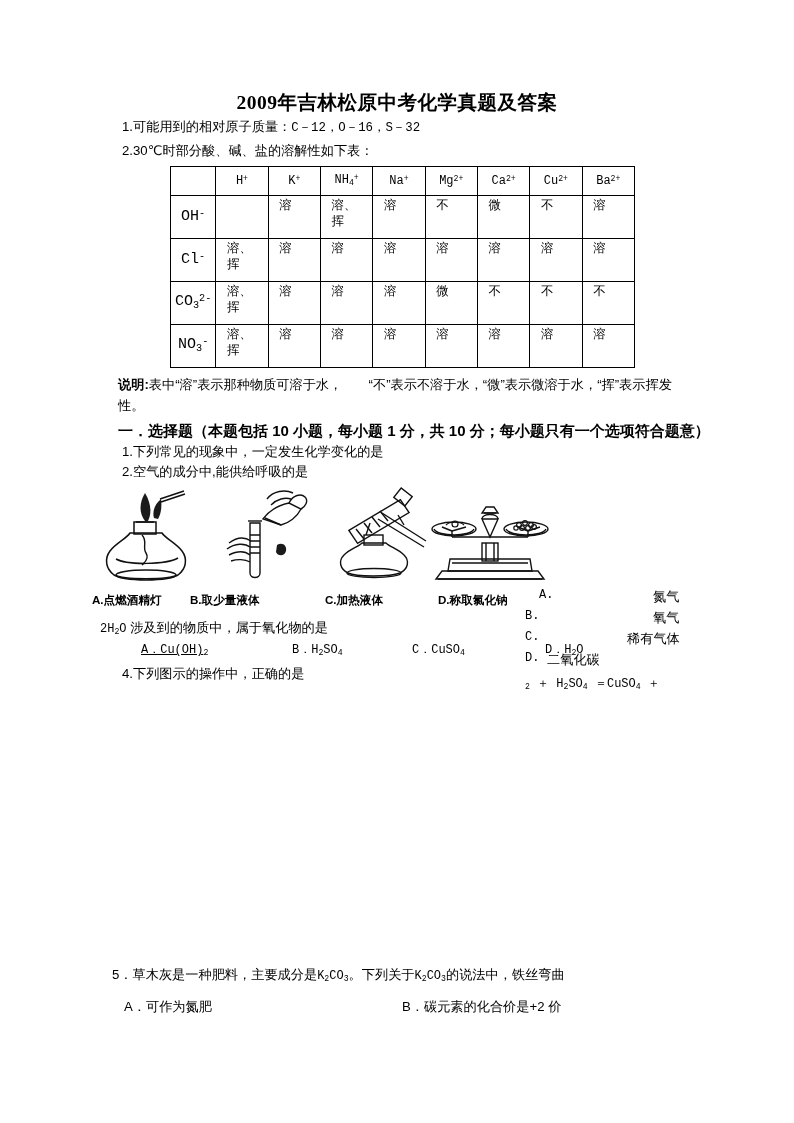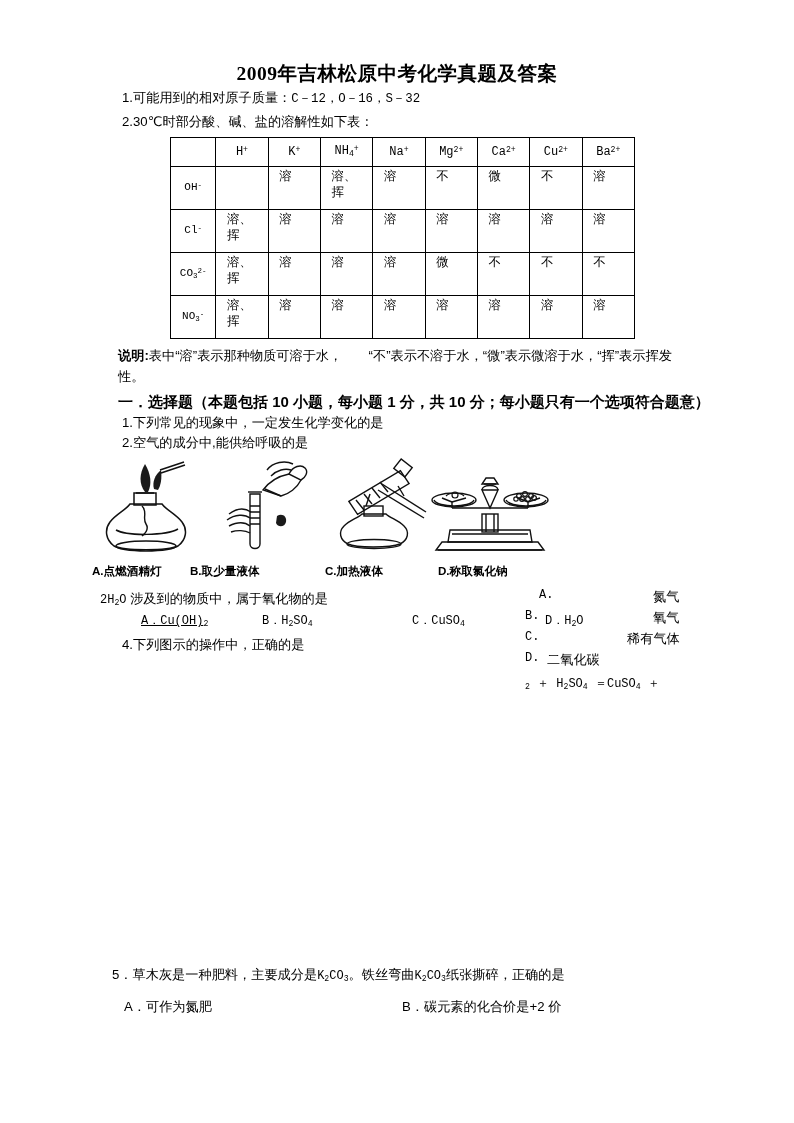--- a/index.html
+++ b/index.html
@@ -31,7 +31,7 @@
     font-family: "Liberation Serif", "DejaVu Serif", serif;
     letter-spacing: 0.5px;
     margin: 0;
-    padding-top: 63px;
+    padding-top: 92px;
     line-height: 1.1;
   }
 

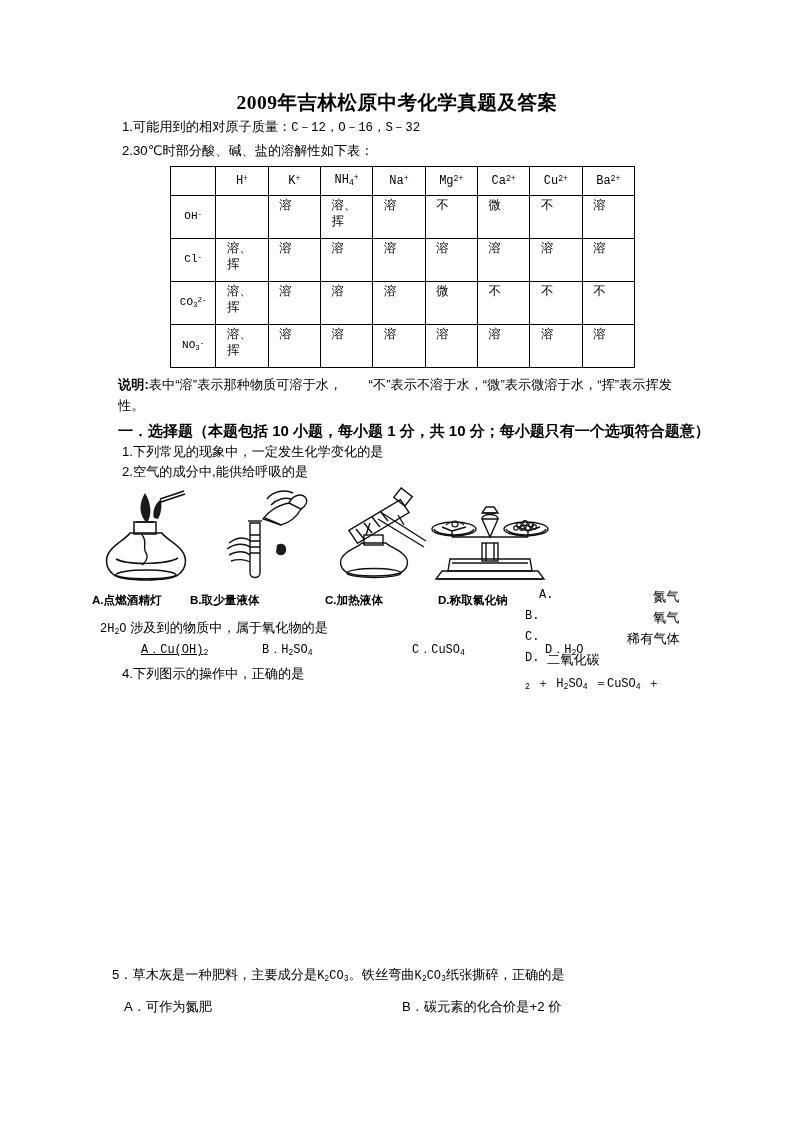--- a/index.html
+++ b/index.html
@@ -82,7 +82,7 @@
   }
   table.sol-table td.rowhead {
     font-family: "Liberation Mono", "DejaVu Sans Mono", monospace;
-    font-size: 11px;
+    font-size: 15px;
     vertical-align: middle;
     text-align: center;
   }

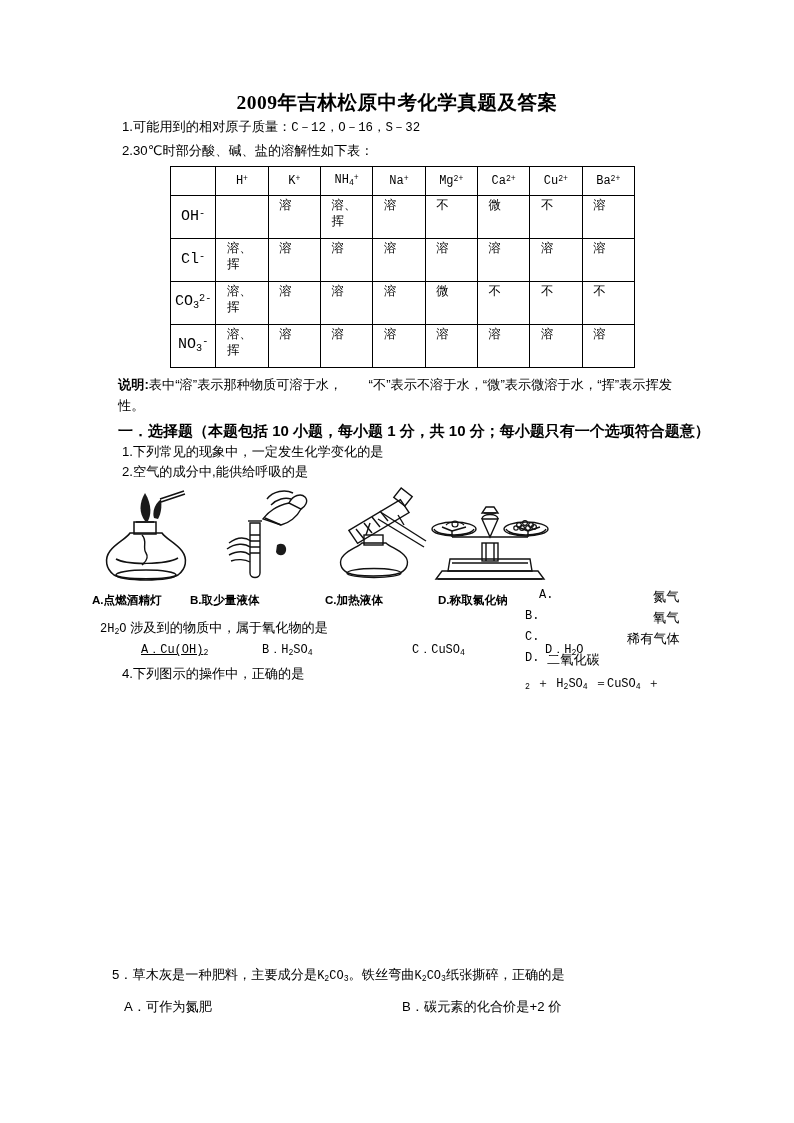--- a/index.html
+++ b/index.html
@@ -531,7 +531,7 @@
   </div>
   <div class="opts" style="margin-left:140px;margin-top:4px;">
     <span class="opt" style="left:1px;text-decoration:underline;"><span class="mono-s">A．Cu(OH)<sub>2</sub></span></span>
-    <span class="opt" style="left:122px;"><span class="mono-s">B．H<sub>2</sub>SO<sub>4</sub></span></span>
+    <span class="opt" style="left:152px;"><span class="mono-s">B．H<sub>2</sub>SO<sub>4</sub></span></span>
     <span class="opt" style="left:272px;"><span class="mono-s">C．CuSO<sub>4</sub></span></span>
     <span class="opt" style="left:405px;"><span class="mono-s">D．H<sub>2</sub>O</span></span>
   </div>

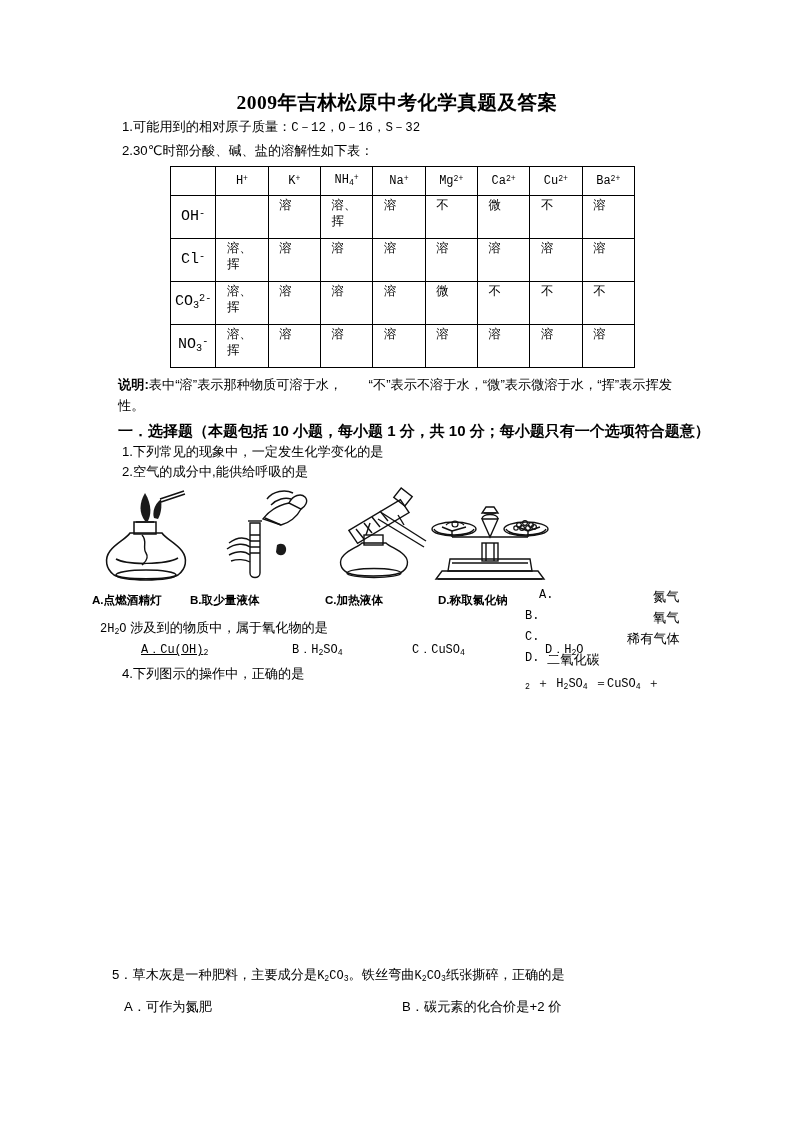--- a/index.html
+++ b/index.html
@@ -539,7 +539,7 @@
   <div class="q4">4.下列图示的操作中，正确的是</div>
 
   <div class="q5">
-    <span>5．草木灰是一种肥料，主要成分是</span><span class="mono-s">K<sub>2</sub>CO<sub>3</sub></span><span>。铁丝弯曲</span><span class="mono-s">K<sub>2</sub>CO<sub>3</sub></span><span>纸张撕碎，正确的是</span>
+    <span>5．草木灰是一种肥料，主要成分是</span><span class="mono-s">K<sub>2</sub>CO<sub>3</sub></span><span>。下列关于</span><span class="mono-s">K<sub>2</sub>CO<sub>3</sub></span><span>纸张撕碎，正确的是</span>
   </div>
   <div class="q5opts">
     <span><span>A．</span><span>可作为氮肥</span></span>

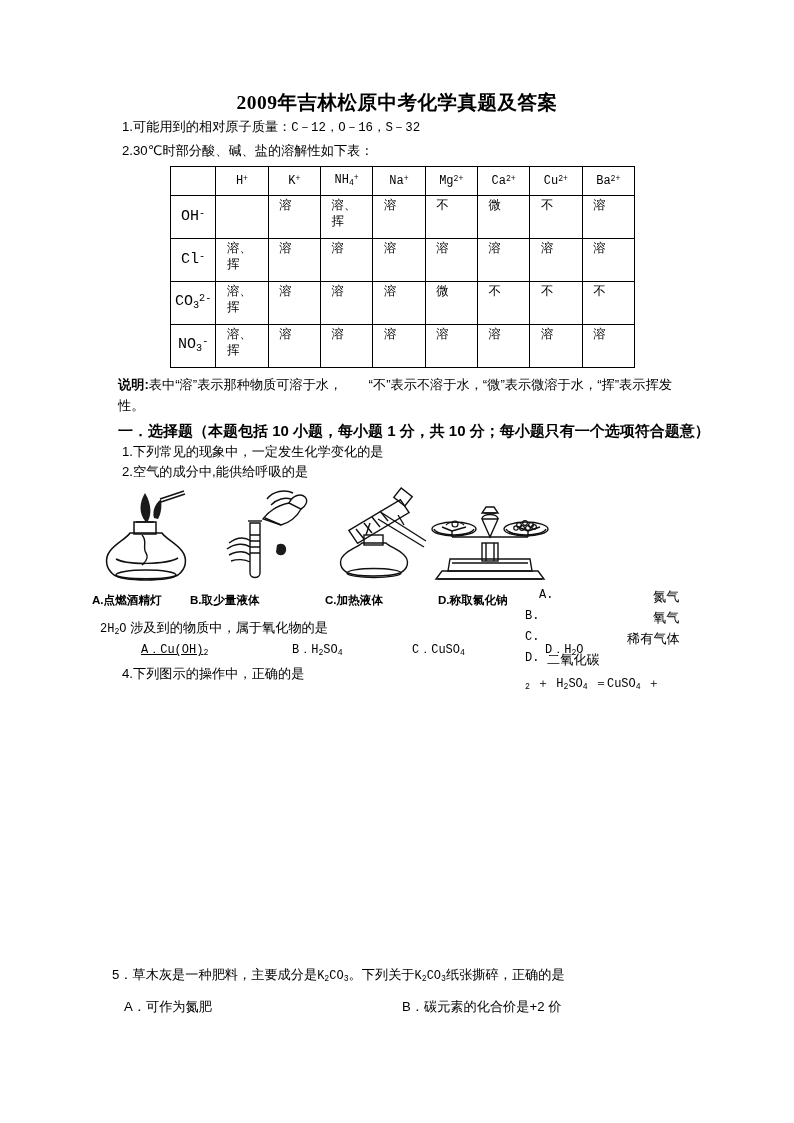--- a/index.html
+++ b/index.html
@@ -539,7 +539,7 @@
   <div class="q4">4.下列图示的操作中，正确的是</div>
 
   <div class="q5">
-    <span>5．草木灰是一种肥料，主要成分是</span><span class="mono-s">K<sub>2</sub>CO<sub>3</sub></span><span>。下列关于</span><span class="mono-s">K<sub>2</sub>CO<sub>3</sub></span><span>纸张撕碎，正确的是</span>
+    <span>5．草木灰是一种肥料，主要成分是</span><span class="mono-s">K<sub>2</sub>CO<sub>3</sub></span><span>。下列关于</span><span class="mono-s">K<sub>2</sub>CO<sub>3</sub></span><span>的说法中，铁丝弯曲</span>
   </div>
   <div class="q5opts">
     <span><span>A．</span><span>可作为氮肥</span></span>

